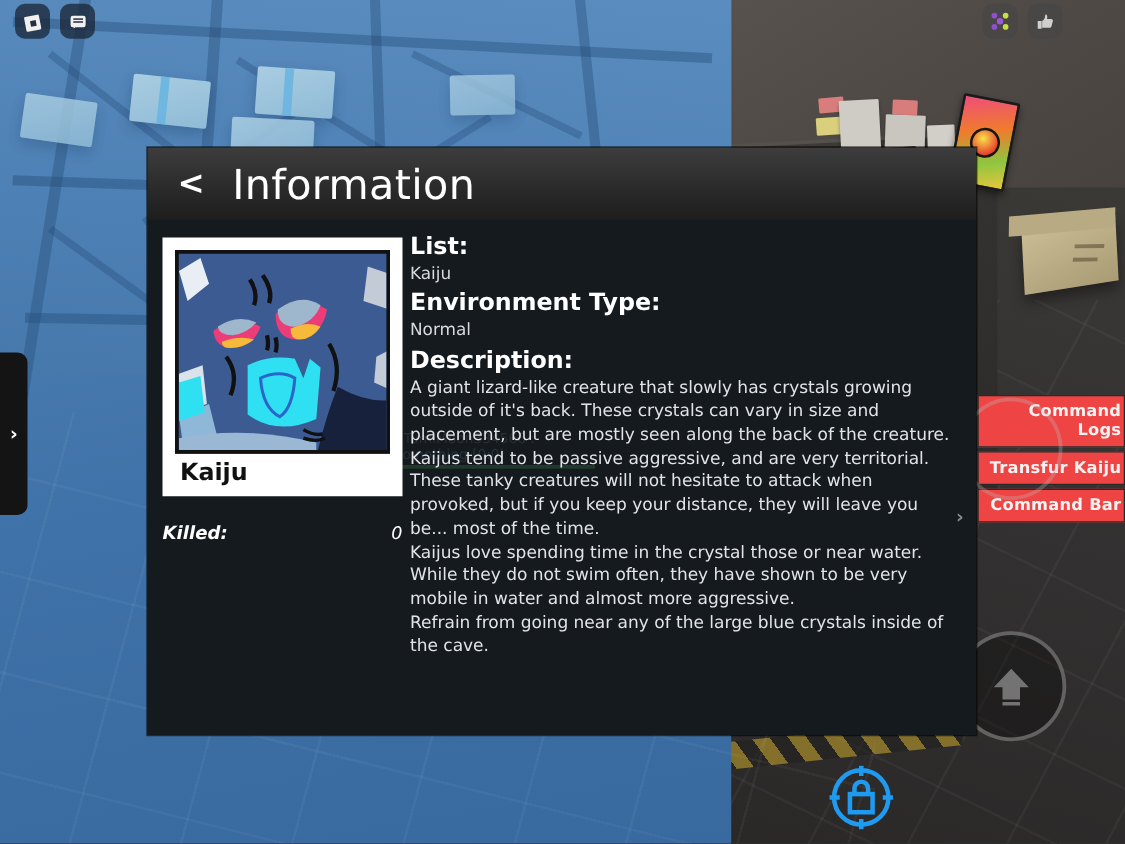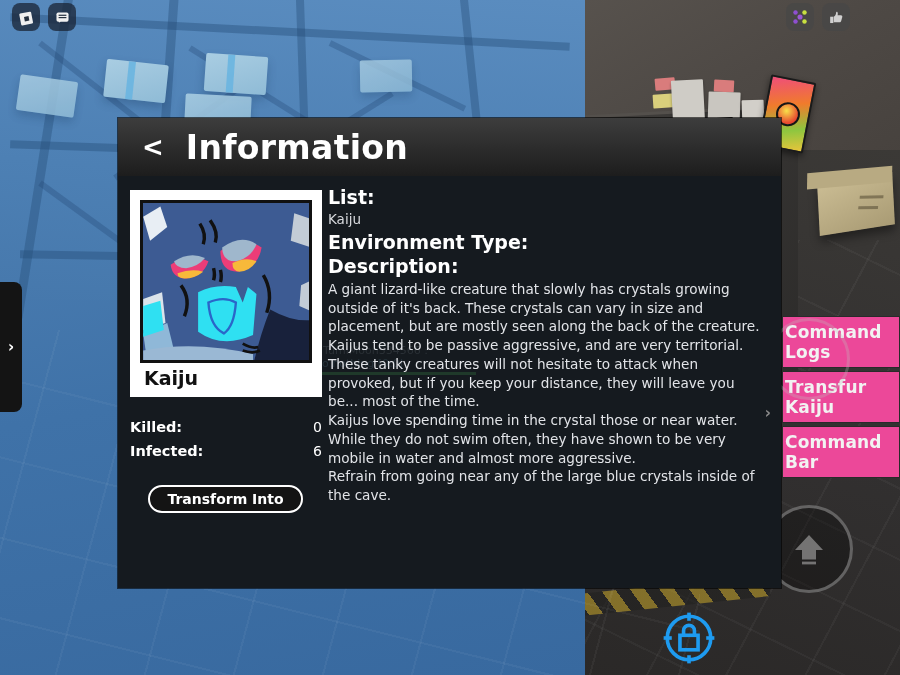--- a/index.html
+++ b/index.html
@@ -191,7 +191,7 @@
     line-height:1; font-family:"DejaVu Sans", sans-serif;
   }
   #panel-title{
-    color:#fff; font-size:33px; font-weight:bold; letter-spacing:.3px;
+    color:#fff; font-size:33px; font-weight:normal; letter-spacing:.3px;
     font-family:"DejaVu Sans", sans-serif;
   }
   #panel-body{

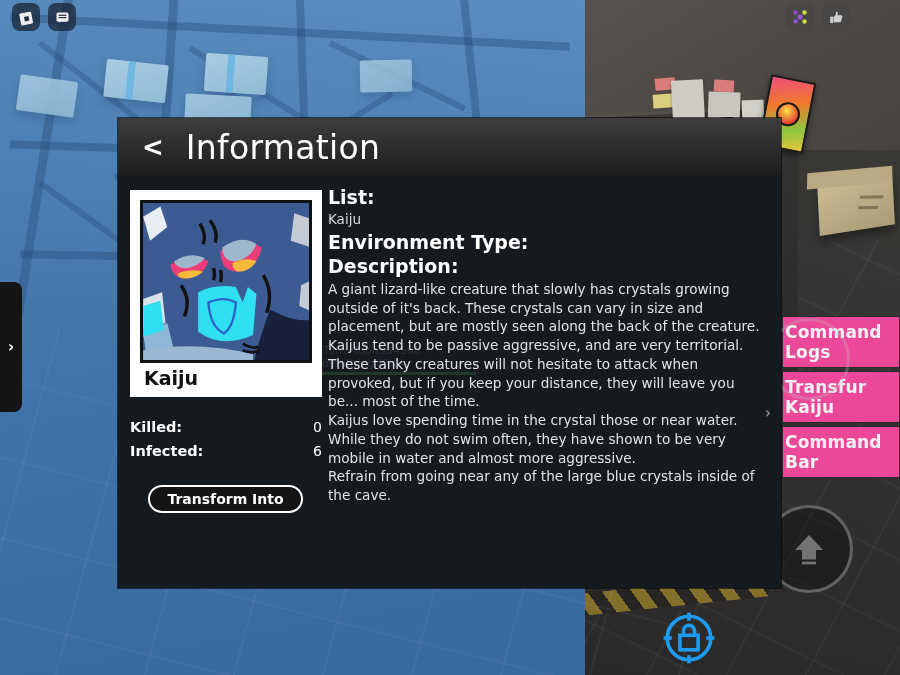--- a/index.html
+++ b/index.html
@@ -460,6 +460,7 @@
       <div class="field-label">List:</div>
       <div class="field-value">Kaiju</div>
       <div class="field-label">Environment Type:</div>
+      <div class="field-value">Normal</div>
       <div class="field-label">Description:</div>
       <div id="desc-text">
         <p>A giant lizard-like creature that slowly has crystals growing outside of it's back. These crystals can vary in size and placement, but are mostly seen along the back of the creature.</p>

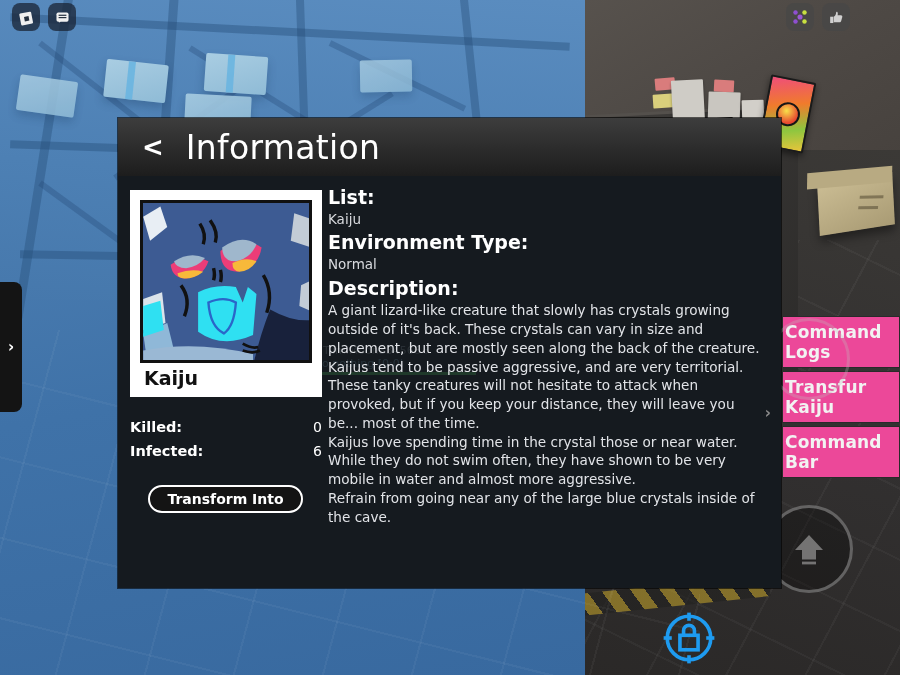--- a/index.html
+++ b/index.html
@@ -151,8 +151,8 @@
     display:flex; flex-direction:column; gap:3px;
   }
   .cmd-btn{
-    background:#ec4899; color:#f2f2f2;
-    font-size:17px; font-weight:bold; text-align:left;
+    background:#ef4444; color:#f2f2f2;
+    font-size:13px; font-weight:bold; text-align:right;
     padding:5px 2px; cursor:pointer; letter-spacing:.2px;
     border:1px solid #2a2a2a;
   }

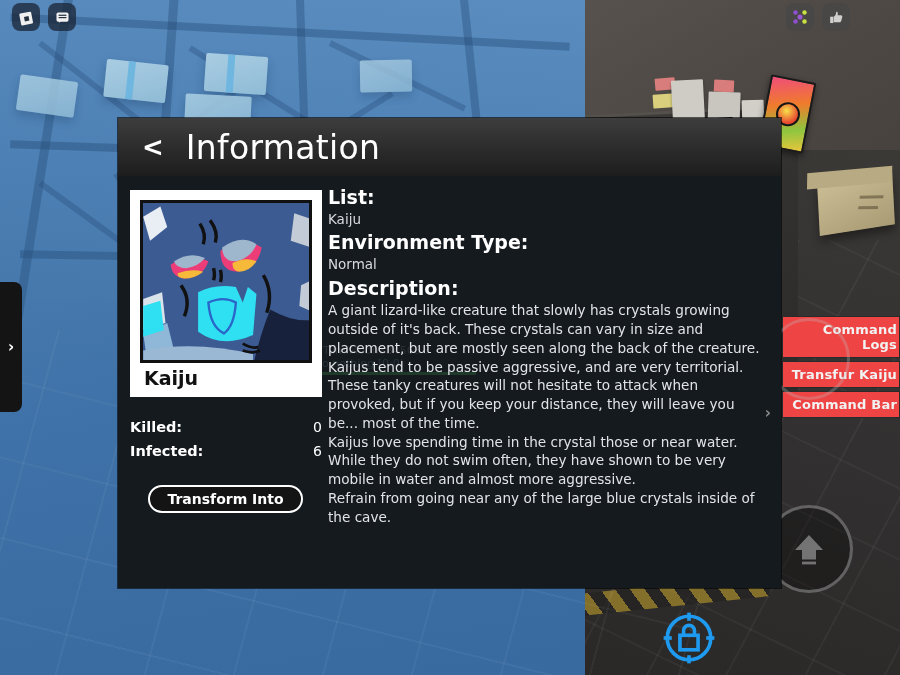--- a/index.html
+++ b/index.html
@@ -227,6 +227,7 @@
     display:flex; justify-content:space-between; align-items:baseline;
     color:#fff; font-size:14.5px; font-weight:bold; margin-bottom:8px;
     font-family:"DejaVu Sans", sans-serif;
+    font-style:italic;
   }
   .stat-val{ font-weight:normal; font-size:14px; }
   #transform-btn{

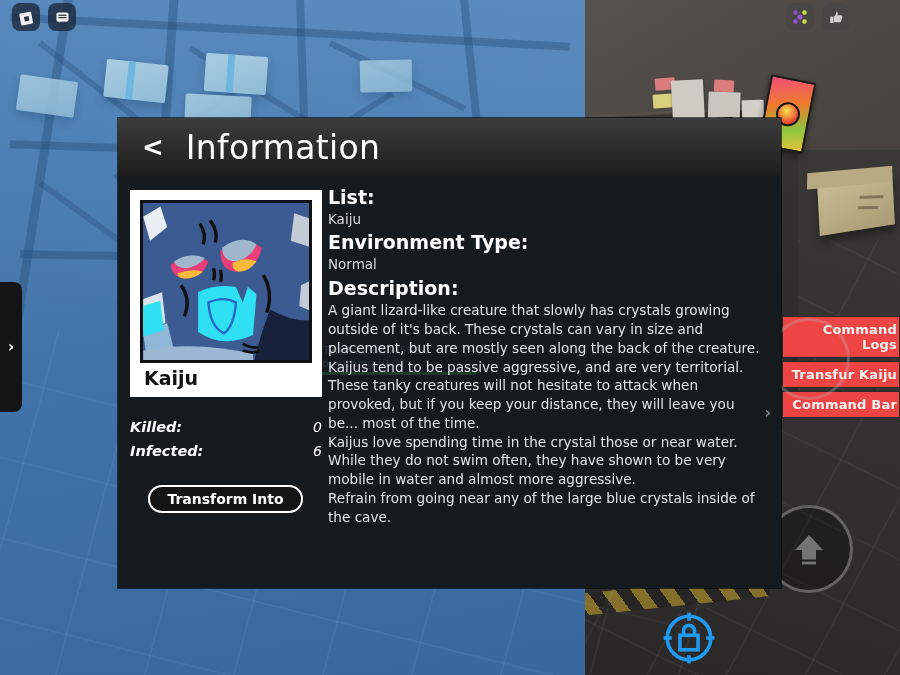--- a/index.html
+++ b/index.html
@@ -446,10 +446,6 @@
           <span>Killed:</span>
           <span class="stat-val">0</span>
         </div>
-        <div class="stat-row">
-          <span>Infected:</span>
-          <span class="stat-val">6</span>
-        </div>
       </div>
 
       <div id="transform-btn">

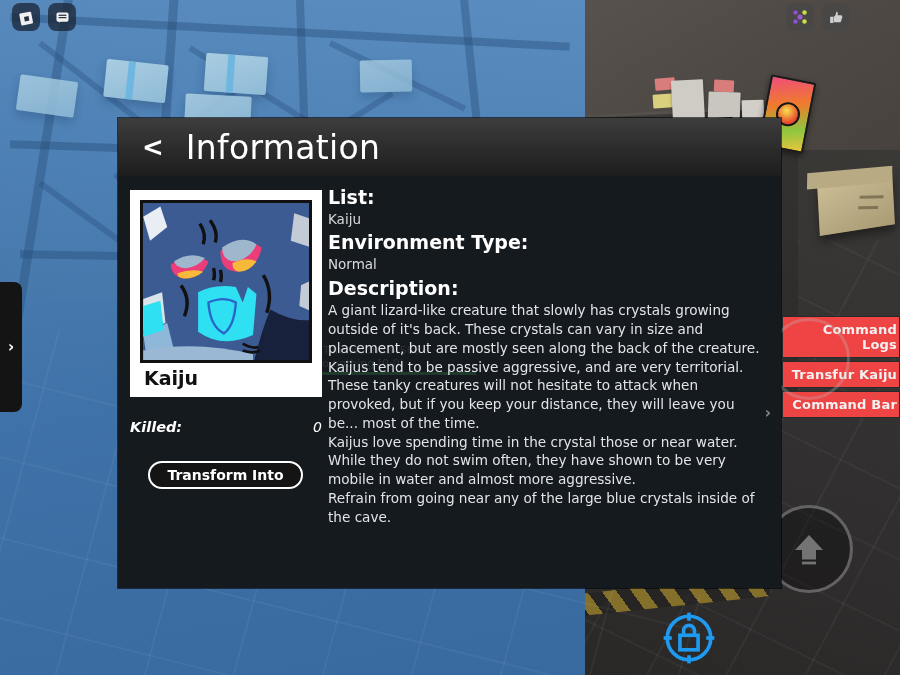--- a/index.html
+++ b/index.html
@@ -448,9 +448,6 @@
         </div>
       </div>
 
-      <div id="transform-btn">
-        <span>Transform Into</span>
-      </div>
     </div>
 
     <div id="right-col">

